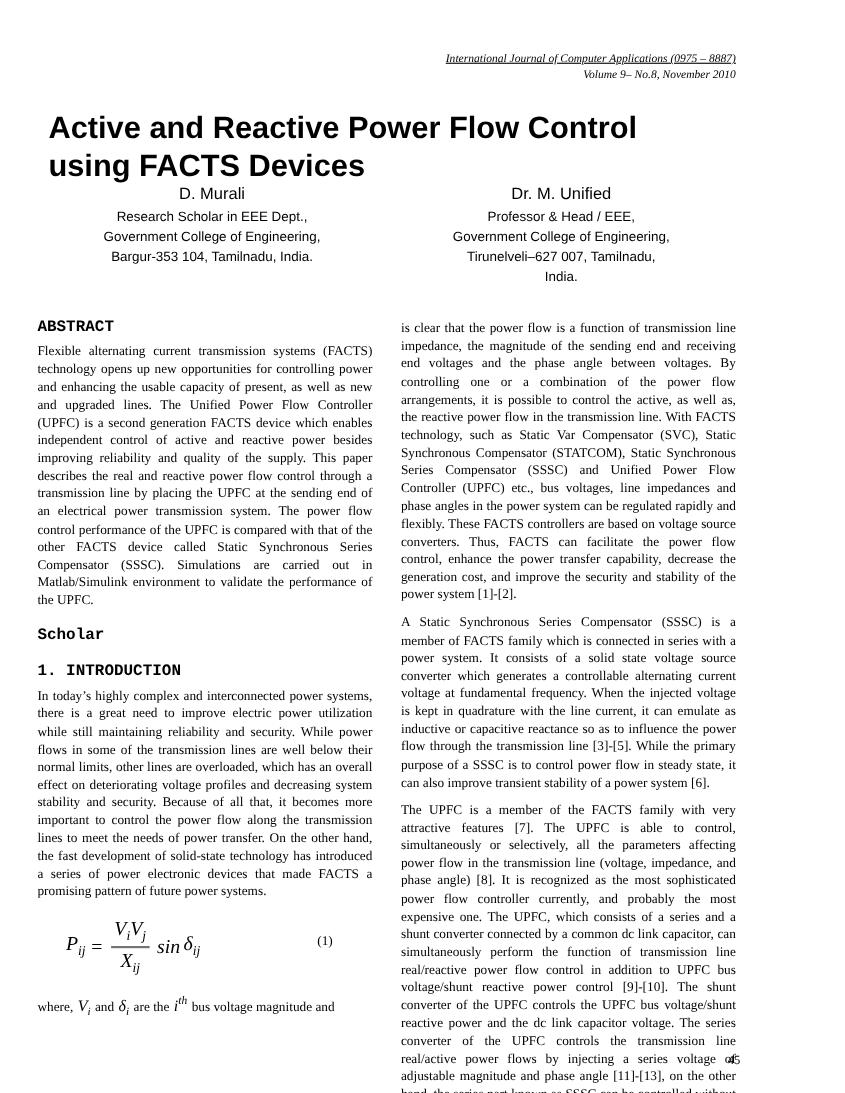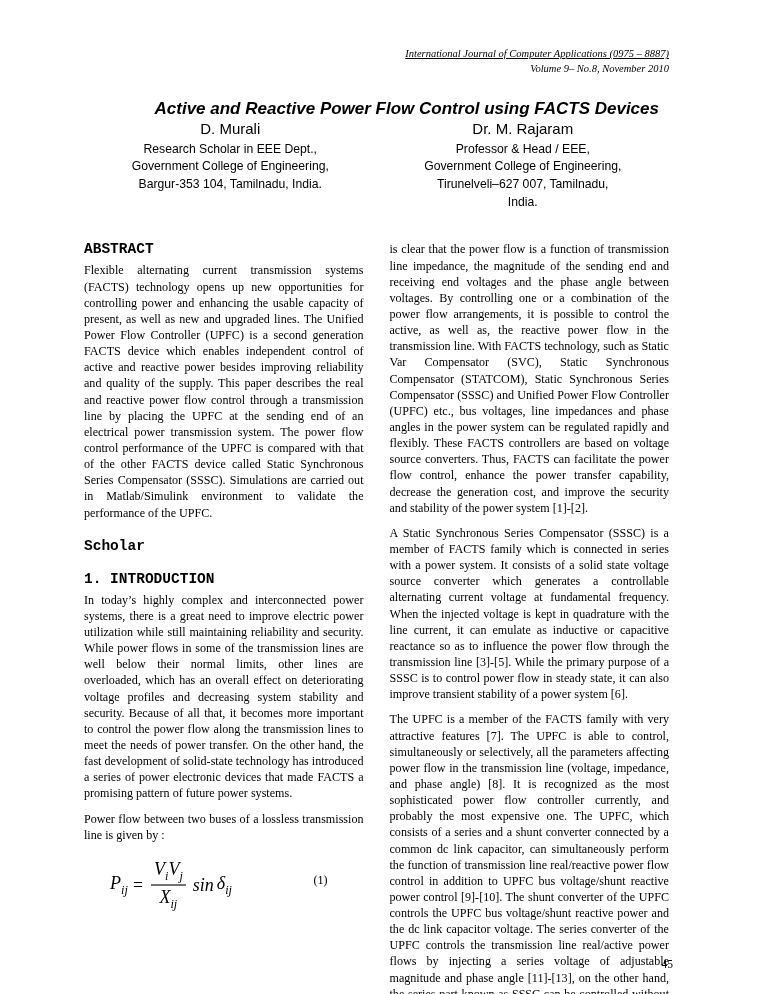--- a/index.html
+++ b/index.html
@@ -19,7 +19,7 @@
     width: 731px;
     height: 994px;
     box-sizing: border-box;
-    padding: 46px 62px 20px 84px;
+    padding: 46px 62px 20px 34px;
     position: relative;
   }
   .journal-header {

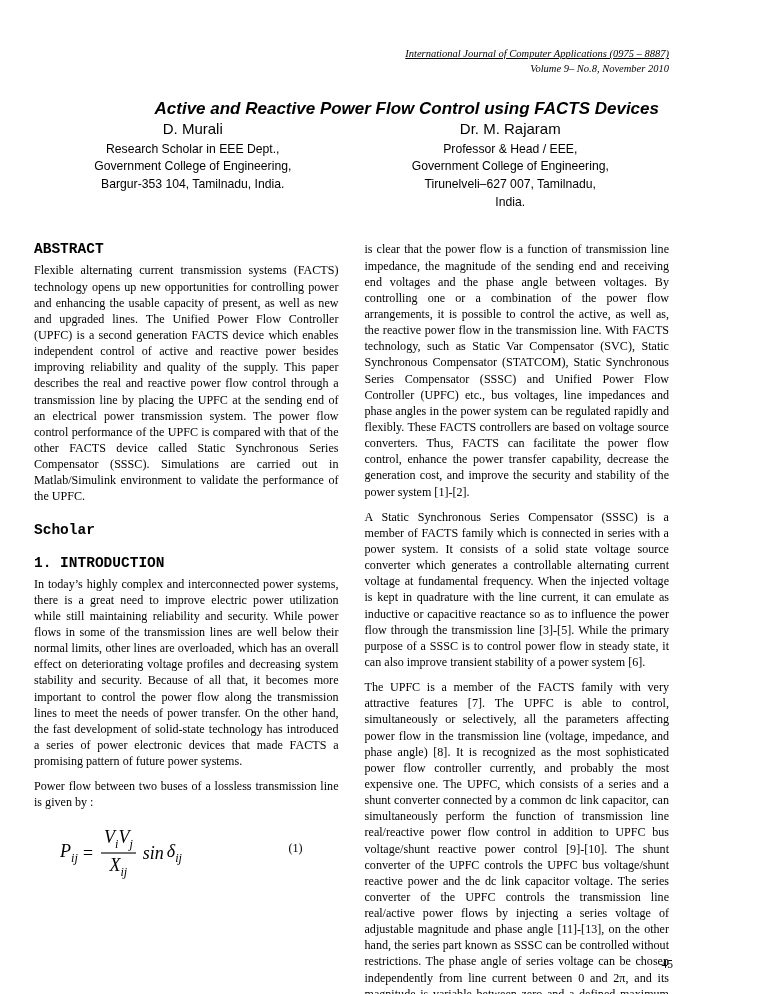--- a/index.html
+++ b/index.html
@@ -37,11 +37,10 @@
   .title {
     font-family: "Liberation Sans", sans-serif;
     font-weight: bold;
-    font-size: 17px;
-    text-align: right;
+    font-size: 28px;
+    text-align: left;
     line-height: 1.25;
     margin: 22px 10px 0 10px;
-    font-style: italic;
   }
   .authors {
     display: flex;

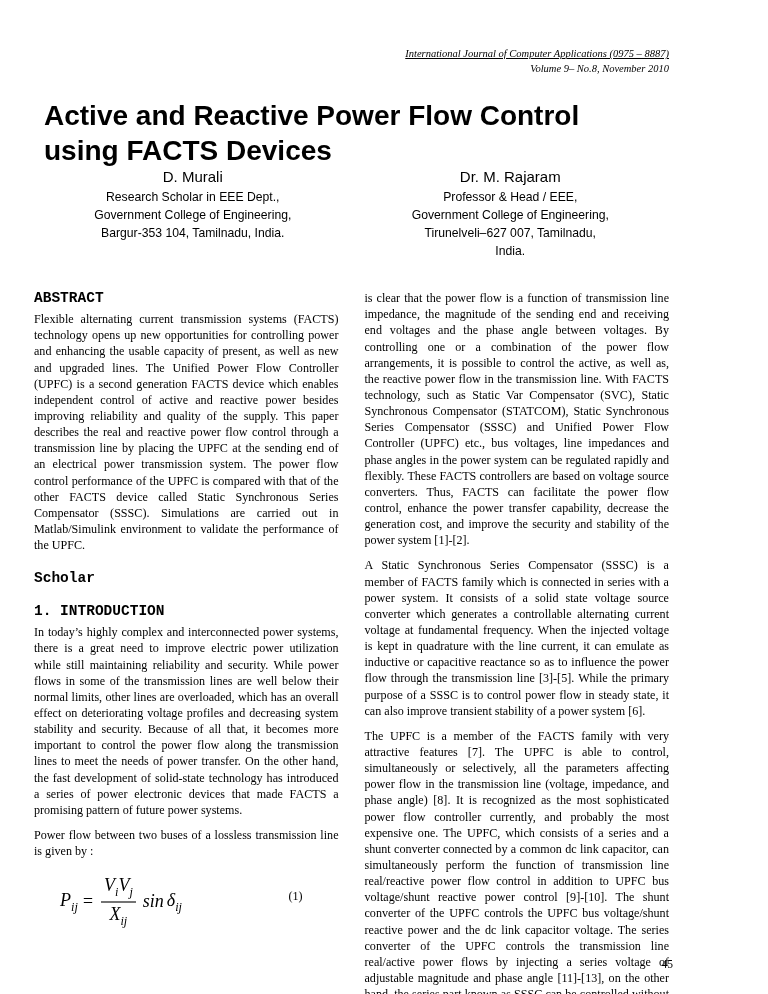--- a/index.html
+++ b/index.html
@@ -171,7 +171,7 @@
 Bargur-353 104, Tamilnadu, India.</div>
     </div>
     <div class="author">
-      <div class="name">Dr. M. Rajaram</div>
+      <div class="name">Dr. M. Unified</div>
       <div class="aff" style="white-space: pre-line;">Professor &amp; Head / EEE,
 Government College of Engineering,
 Tirunelveli–627 007, Tamilnadu,

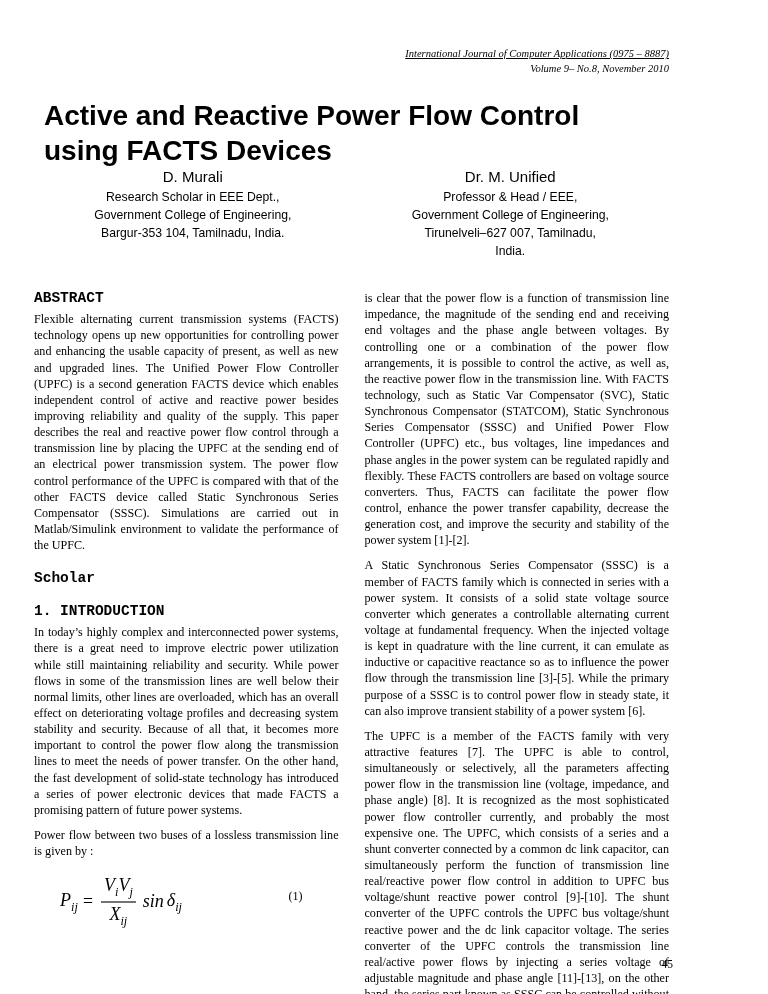--- a/index.html
+++ b/index.html
@@ -189,7 +189,6 @@
 
       <h2 class="sec spaced">1.  INTRODUCTION</h2>
       <p class="body">In today’s highly complex and interconnected power systems, there is a great need to improve electric power utilization while still maintaining reliability and security. While power flows in some of the transmission lines are well below their normal limits, other lines are overloaded, which has an overall effect on deteriorating voltage profiles and decreasing system stability and security. Because of all that, it becomes more important to control the power flow along the transmission lines to meet the needs of power transfer. On the other hand, the fast development of solid-state technology has introduced a series of power electronic devices that made FACTS a promising pattern of future power systems.</p>
-      <p class="body">Power flow between two buses of a lossless transmission line is given by :</p>
 
       <div class="formula">
         <div class="expr">

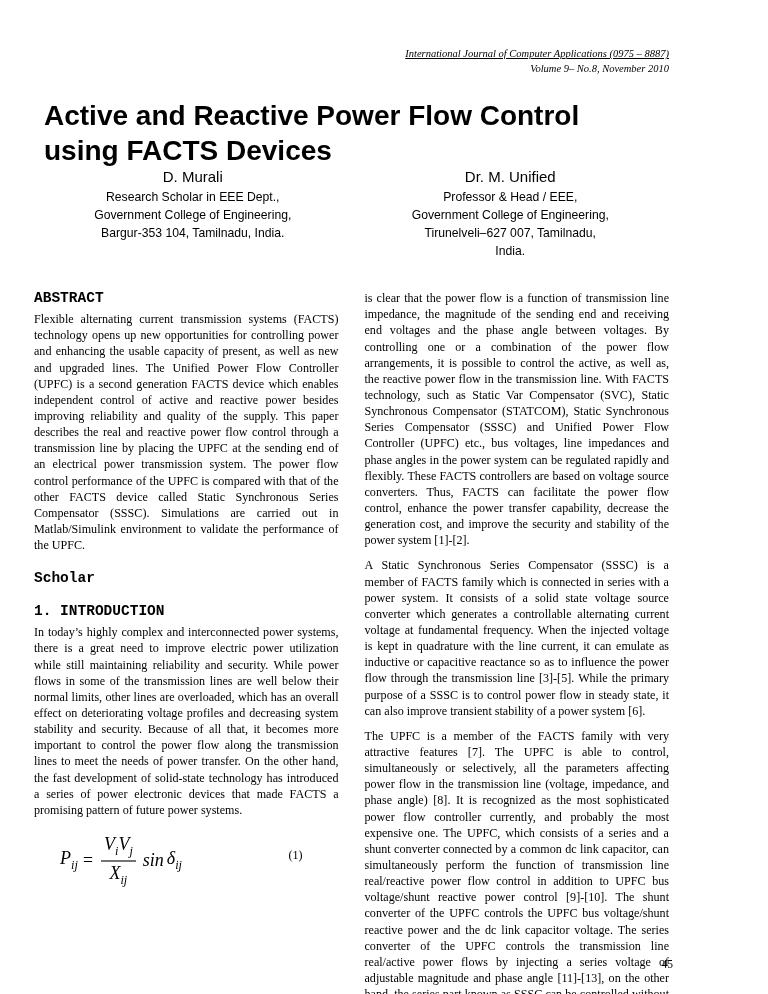--- a/index.html
+++ b/index.html
@@ -204,6 +204,15 @@
         <div class="eqno">(1)</div>
       </div>
 
+      <div class="mathline">
+        <span>where,</span>
+        <span class="mi"><span>V</span><span class="sb">i</span></span>
+        <span>and</span>
+        <span class="mi"><span>δ</span><span class="sb">i</span></span>
+        <span>are the</span>
+        <span class="mi"><span>i</span><span class="sp">th</span></span>
+        <span>bus voltage magnitude and</span>
+      </div>
 
     </div>
 

